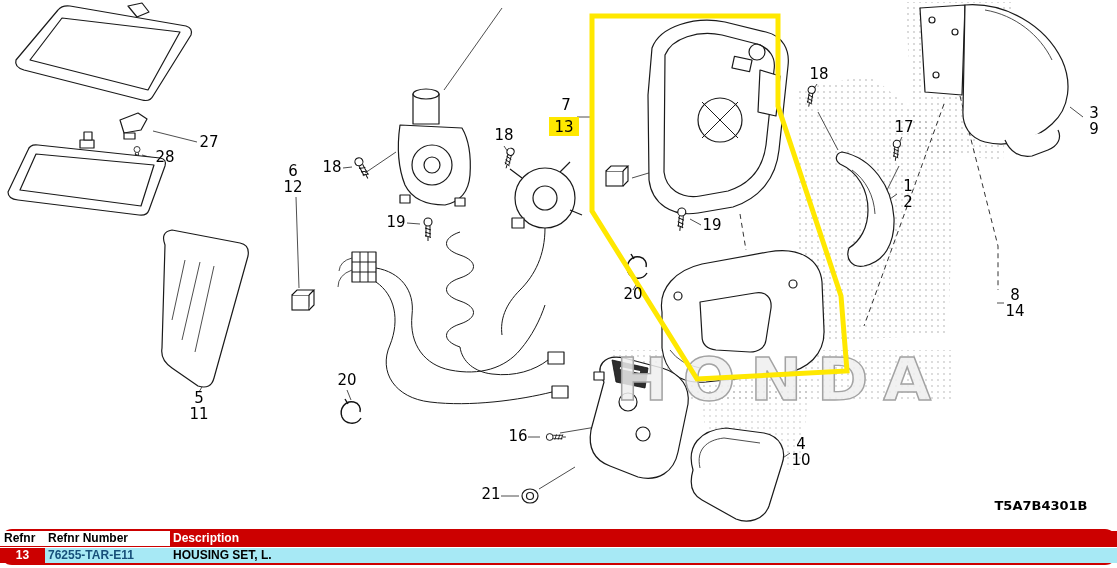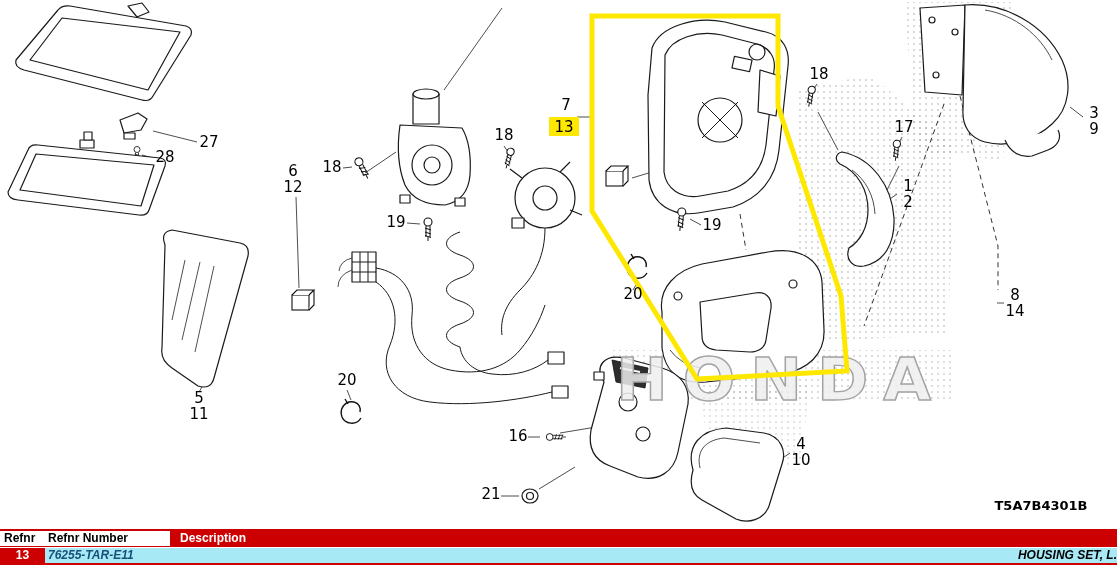--- a/index.html
+++ b/index.html
@@ -24,7 +24,7 @@
   
   .parts-table{position:absolute;left:0;top:529px;width:1117px;
                border-top:2px solid #cc0000;border-bottom:2px solid #cc0000;
-               font-size:12px;font-weight:bold;}
+               font-size:12px;font-weight:bold;border-radius:12px;}
   .tbl-row{display:flex;align-items:center;line-height:15px;}
   .tbl-header{height:15px;background:#fff;color:#000;}
   .tbl-data{height:16px;border-top:1px solid #cc0000;}

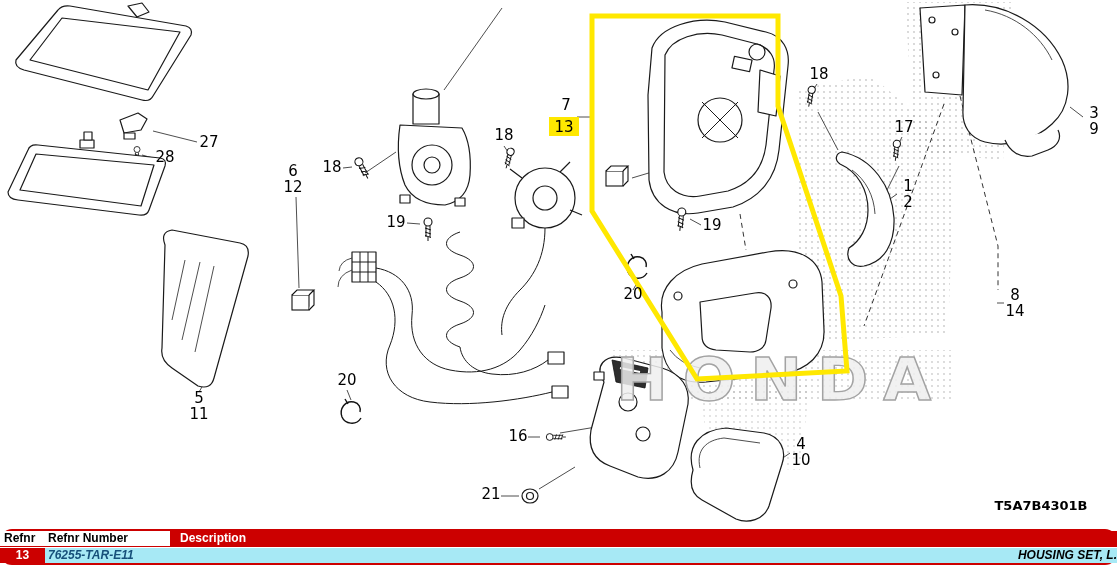--- a/index.html
+++ b/index.html
@@ -31,7 +31,7 @@
   .cell{overflow:hidden;white-space:nowrap;}
   .c-ref{width:45px;padding-left:4px;box-sizing:border-box;}
   .c-part{width:125px;padding-left:3px;box-sizing:border-box;}
-  .c-desc{flex:1;padding-left:10px;box-sizing:border-box;}
+  .c-desc{flex:1;padding-left:3px;box-sizing:border-box;}
   .hdr-desc{background:#cc0000;color:#fff;}
   .sel-ref{background:#cc0000;color:#fff;text-align:center;padding-left:0;}
   .cyan{background:#a7e9f5;font-style:italic;}

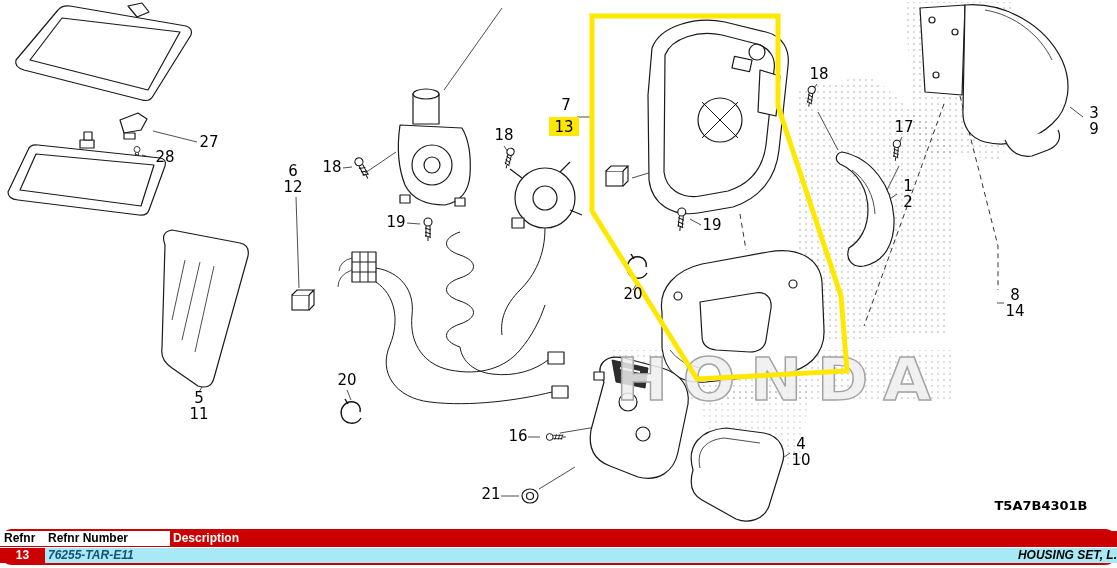--- a/index.html
+++ b/index.html
@@ -34,7 +34,7 @@
   .c-desc{flex:1;padding-left:3px;box-sizing:border-box;}
   .hdr-desc{background:#cc0000;color:#fff;}
   .sel-ref{background:#cc0000;color:#fff;text-align:center;padding-left:0;}
-  .cyan{background:#a7e9f5;font-style:italic;}
+  .cyan{background:#a7e9f5;}
   .part-num{color:#17507a;}
   .desc-txt{color:#000;text-align:right;}
 </style>

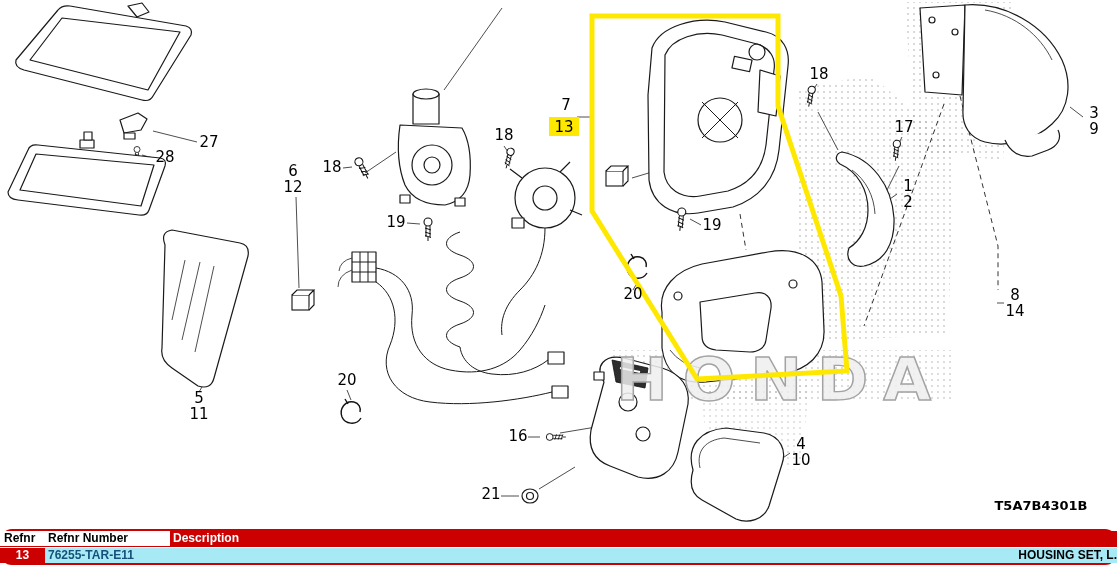--- a/index.html
+++ b/index.html
@@ -36,7 +36,7 @@
   .sel-ref{background:#cc0000;color:#fff;text-align:center;padding-left:0;}
   .cyan{background:#a7e9f5;}
   .part-num{color:#17507a;}
-  .desc-txt{color:#000;text-align:right;}
+  .desc-txt{color:#000;}
 </style>
 </head>
 <body>

